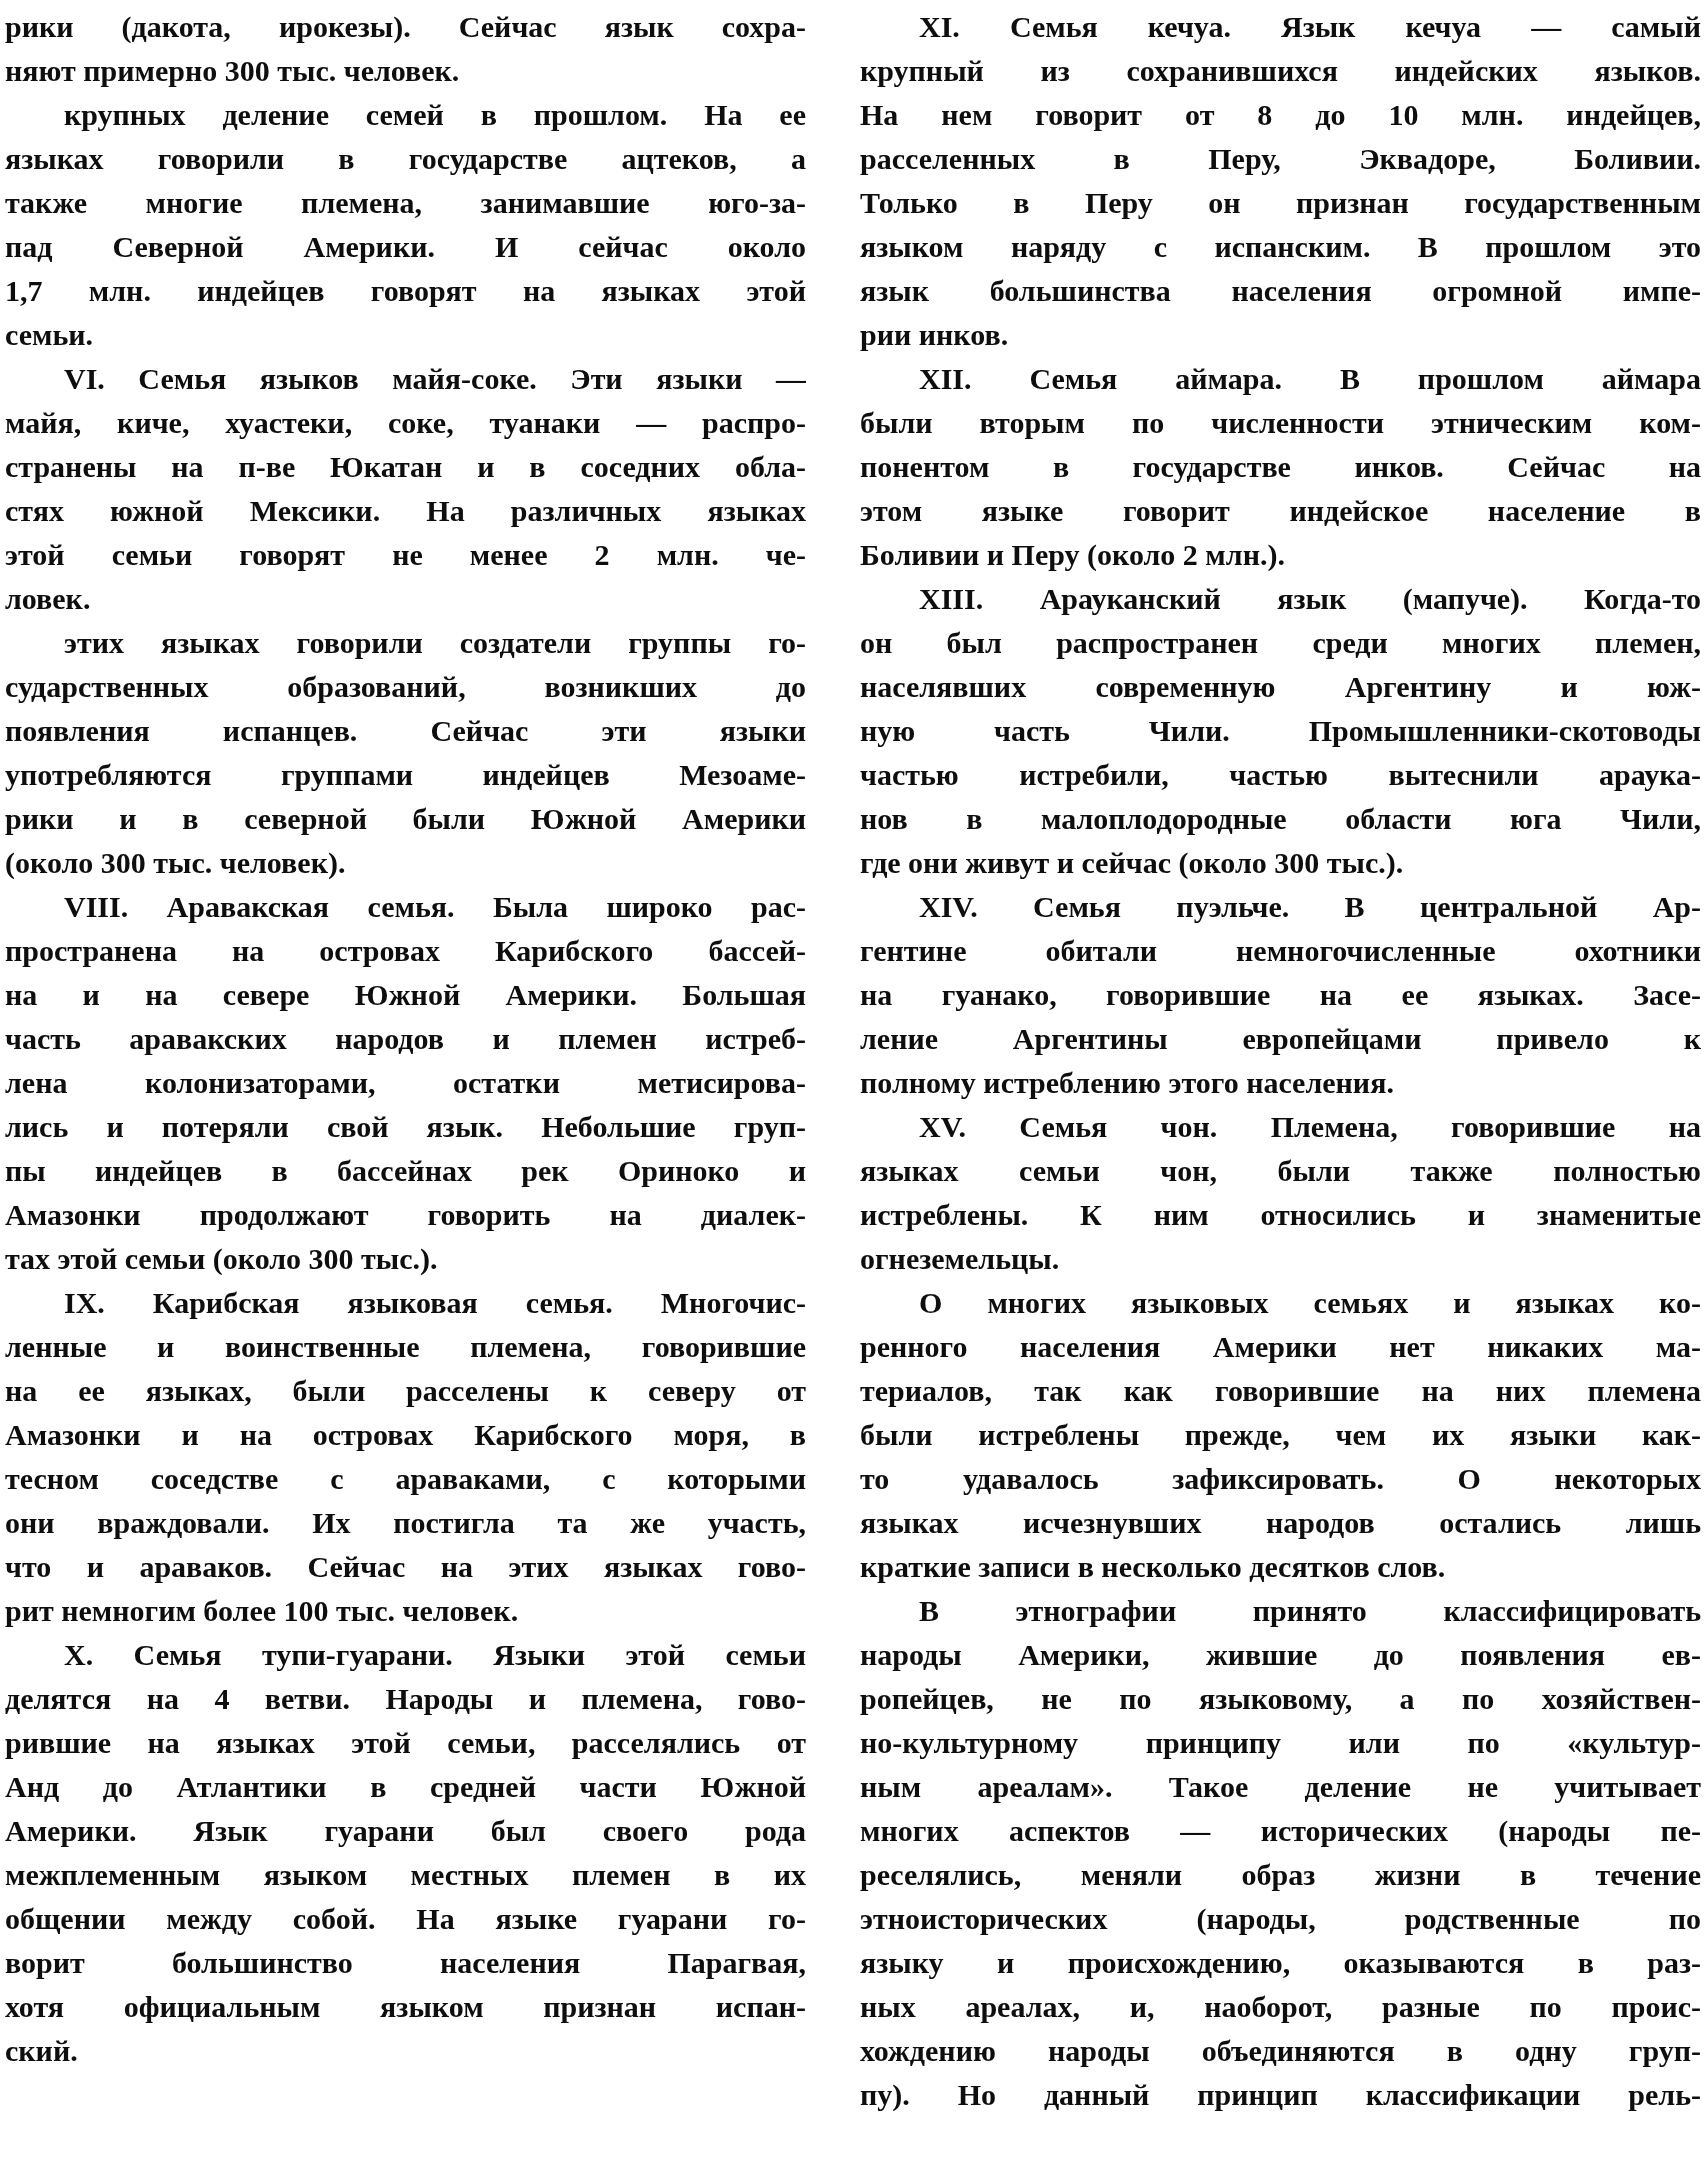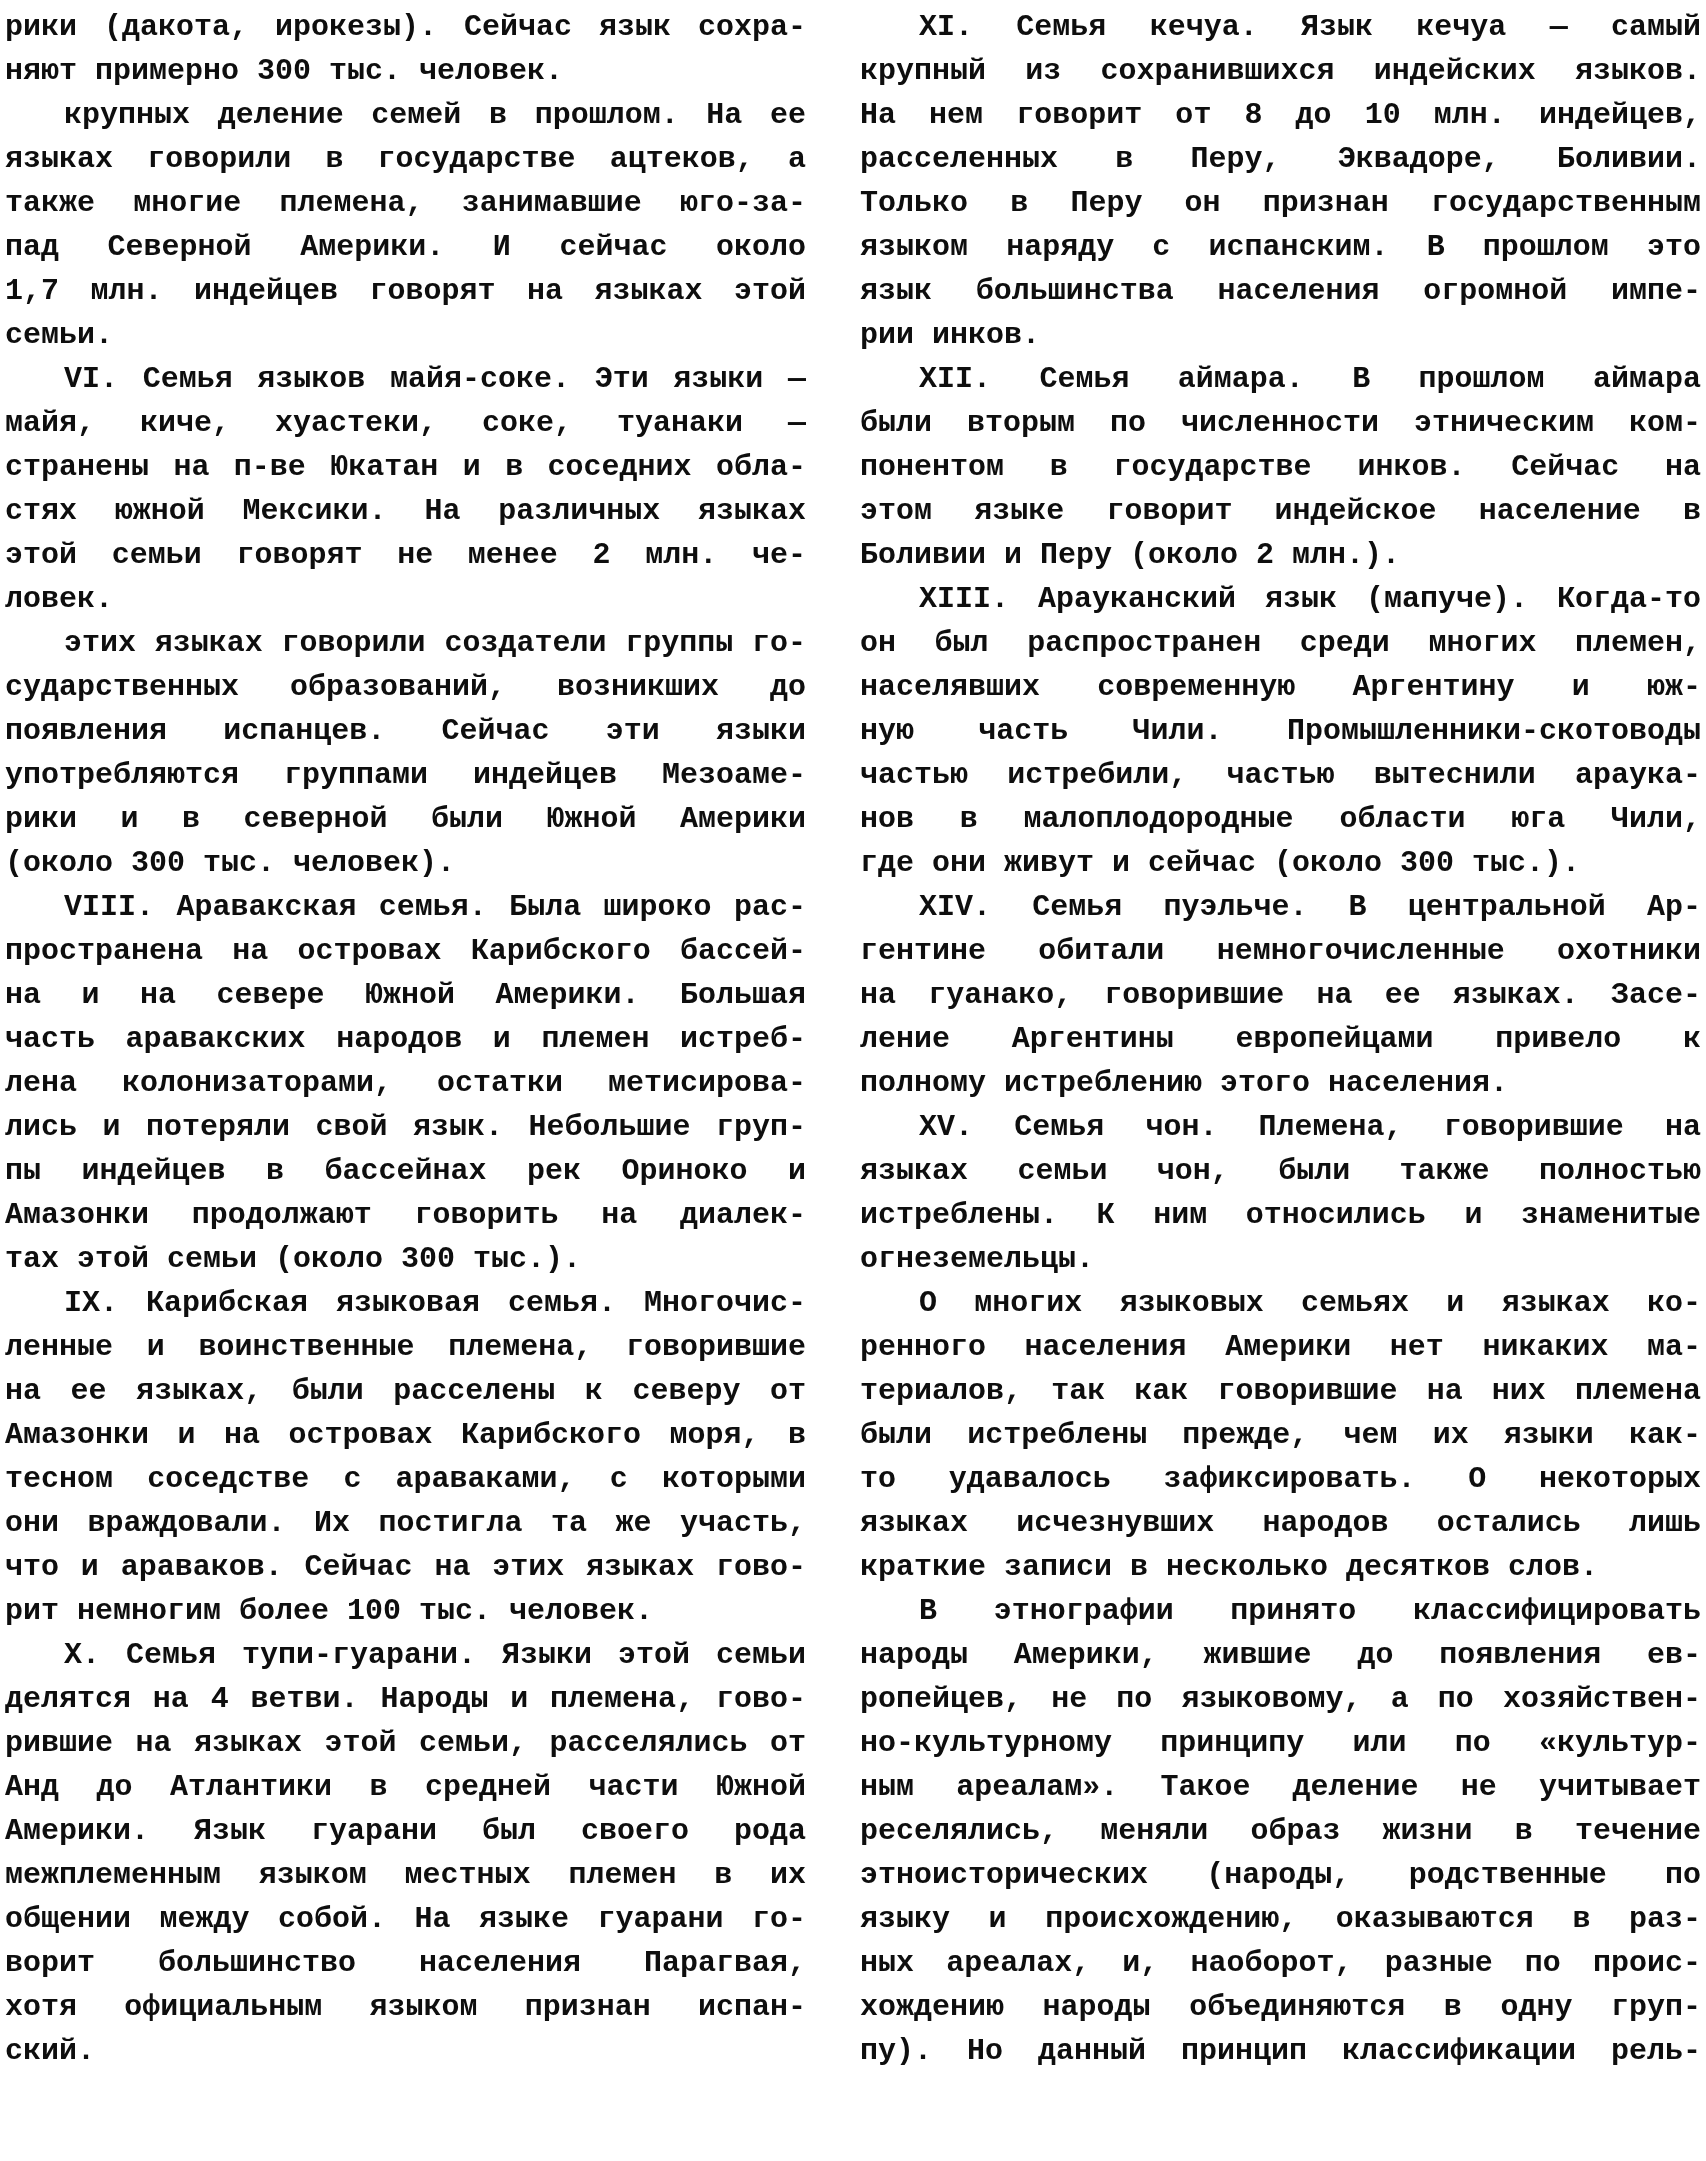--- a/index.html
+++ b/index.html
@@ -18,7 +18,7 @@
     height: 2161px;
     background: #ffffff;
     color: #0e0e0e;
-    font-family: Liberation Mono, monospace;
+    font-family: Liberation Serif, serif;
     font-weight: 700;
     font-size: 30px;
     line-height: 44px;

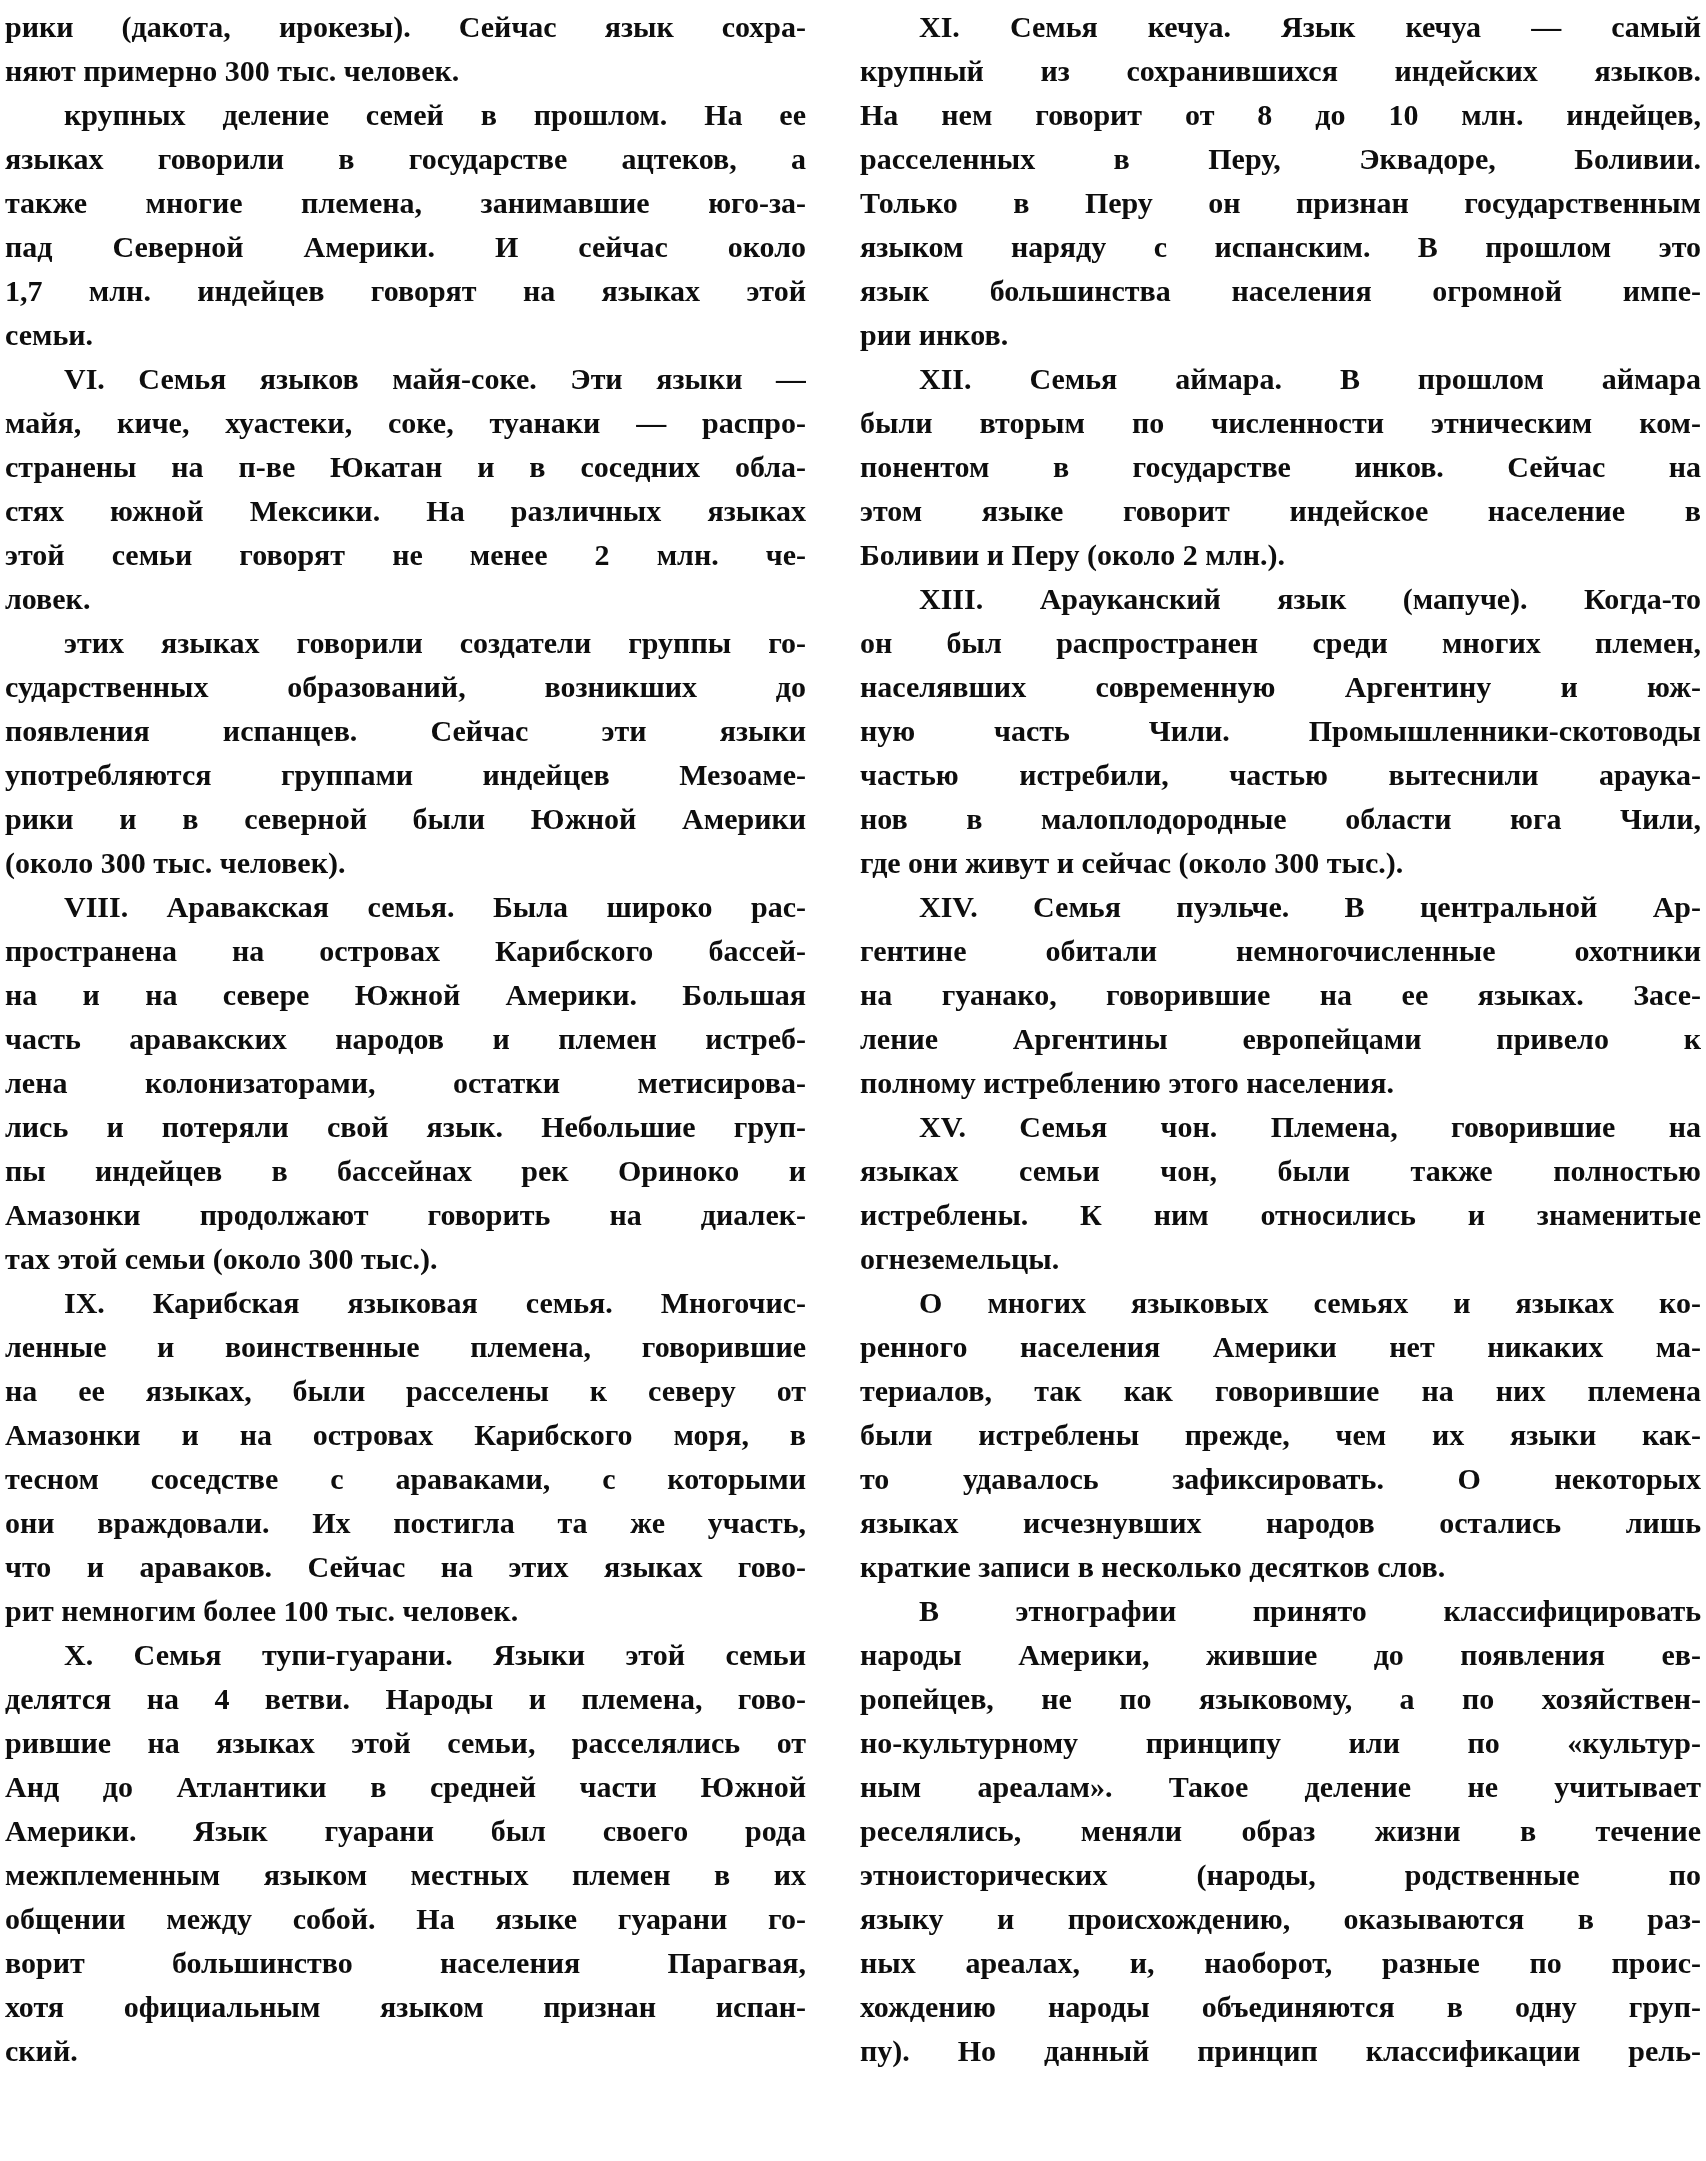--- a/index.html
+++ b/index.html
@@ -167,6 +167,7 @@
         <div class="line">ропейцев, не по языковому, а по хозяйствен-</div>
         <div class="line">но-культурному принципу или по «культур-</div>
         <div class="line">ным ареалам». Такое деление не учитывает</div>
+        <div class="line">многих аспектов — исторических (народы пе-</div>
         <div class="line">реселялись, меняли образ жизни в течение</div>
         <div class="line">этноисторических (народы, родственные по</div>
         <div class="line">языку и происхождению, оказываются в раз-</div>

